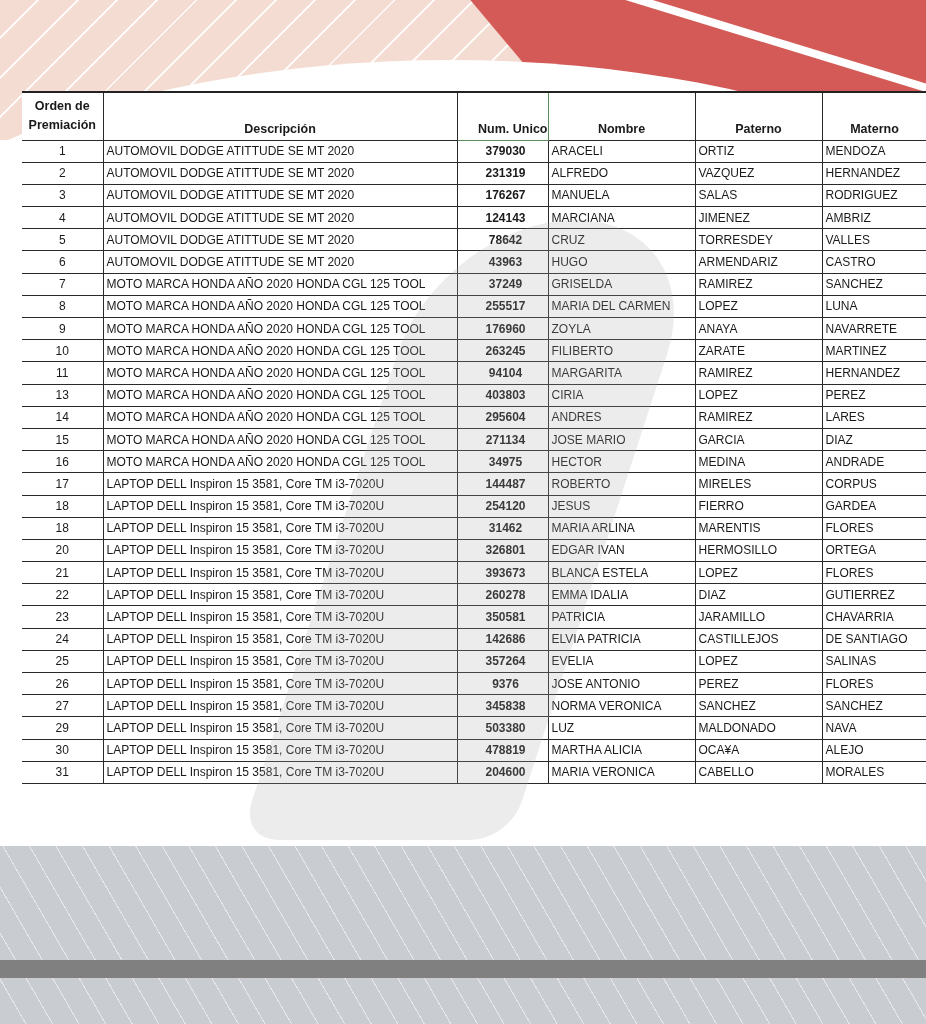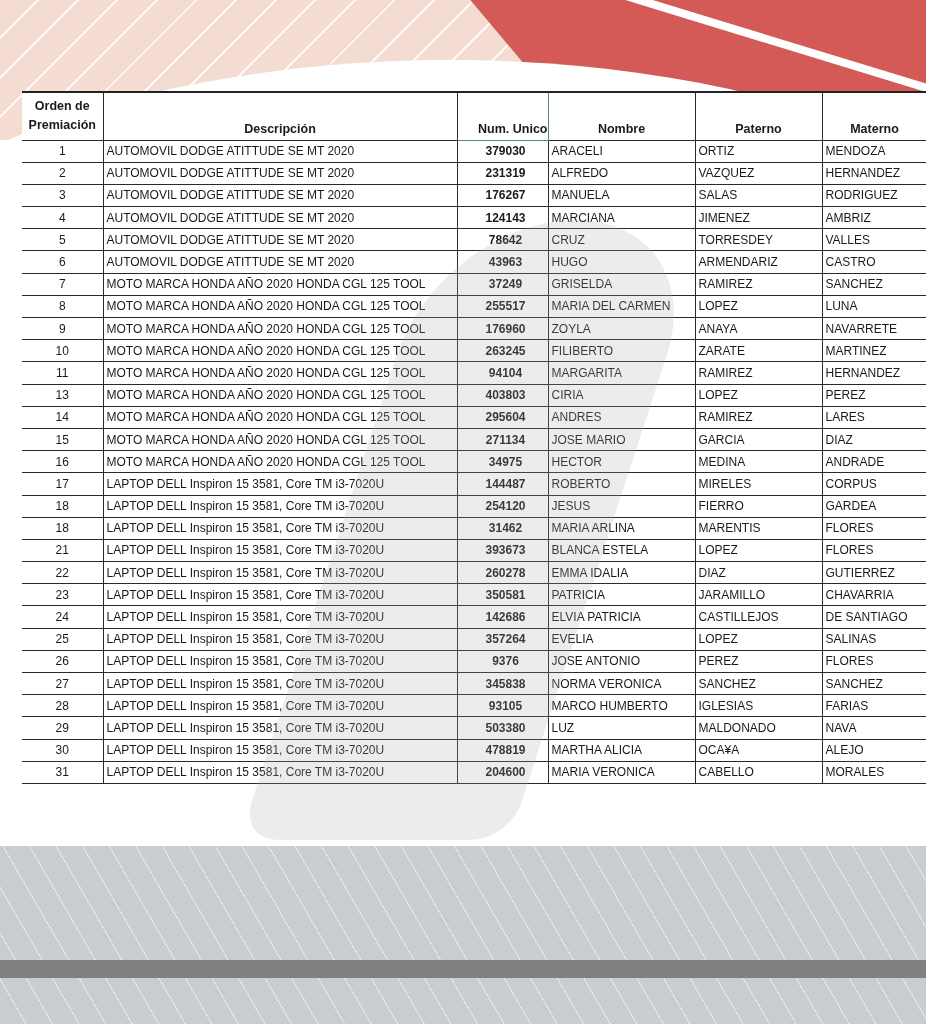--- a/index.html
+++ b/index.html
@@ -276,6 +276,14 @@
           <td class="c-mat">FLORES</td>
         </tr>
         <tr>
+          <td class="c-orden">20</td>
+          <td class="c-desc">LAPTOP DELL Inspiron 15 3581, Core TM i3-7020U</td>
+          <td class="c-num">326801</td>
+          <td class="c-nombre">EDGAR IVAN</td>
+          <td class="c-pat">HERMOSILLO</td>
+          <td class="c-mat">ORTEGA</td>
+        </tr>
+        <tr>
           <td class="c-orden">21</td>
           <td class="c-desc">LAPTOP DELL Inspiron 15 3581, Core TM i3-7020U</td>
           <td class="c-num">393673</td>

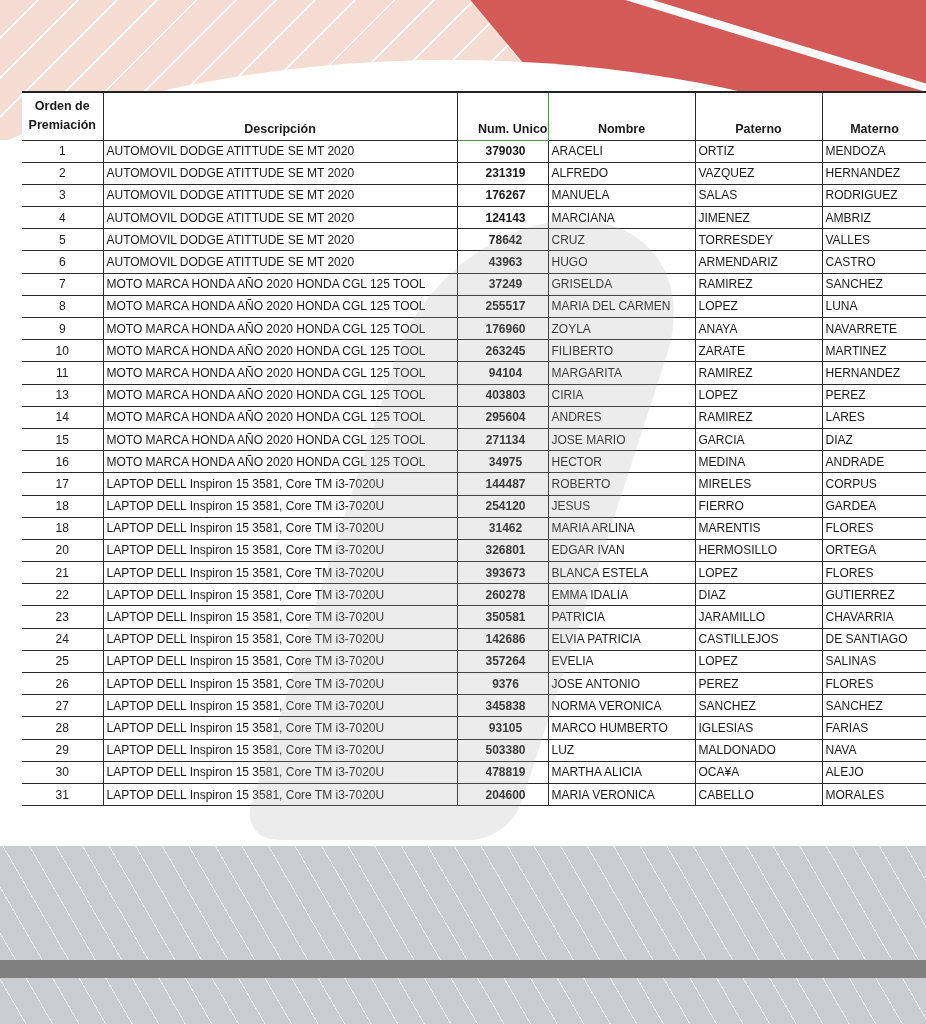--- a/index.html
+++ b/index.html
@@ -340,14 +340,6 @@
           <td class="c-mat">SANCHEZ</td>
         </tr>
         <tr>
-          <td class="c-orden">28</td>
-          <td class="c-desc">LAPTOP DELL Inspiron 15 3581, Core TM i3-7020U</td>
-          <td class="c-num">93105</td>
-          <td class="c-nombre">MARCO HUMBERTO</td>
-          <td class="c-pat">IGLESIAS</td>
-          <td class="c-mat">FARIAS</td>
-        </tr>
-        <tr>
           <td class="c-orden">29</td>
           <td class="c-desc">LAPTOP DELL Inspiron 15 3581, Core TM i3-7020U</td>
           <td class="c-num">503380</td>

